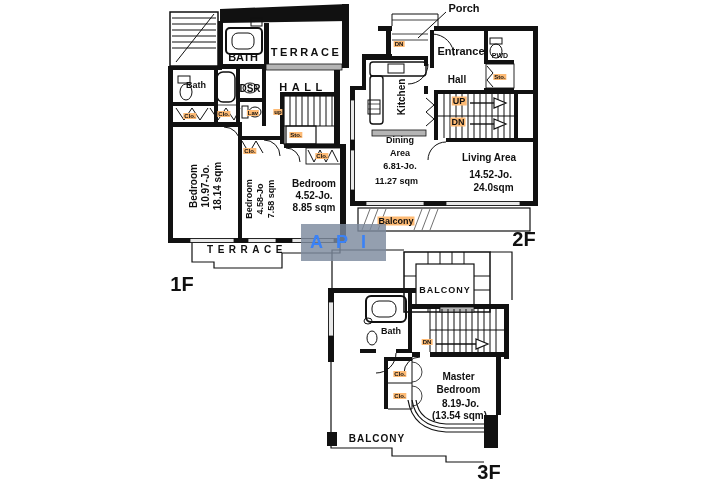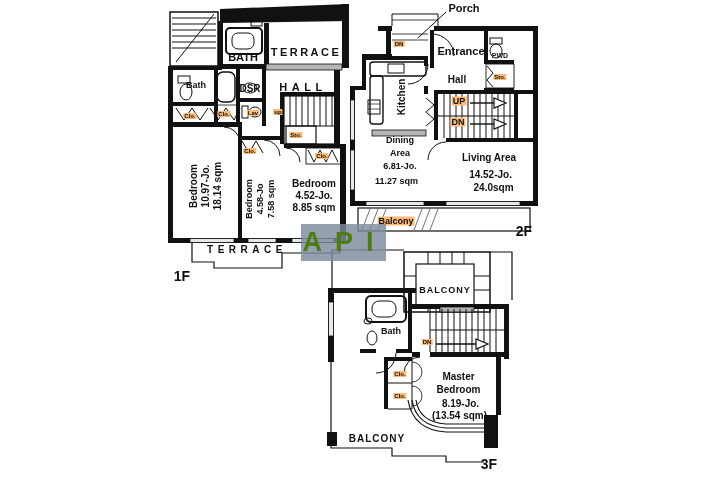--- a/index.html
+++ b/index.html
@@ -17,7 +17,7 @@
   .wbg{background:#fdba74;padding:0 1px;}
   .ctr{text-align:center;}
   #watermark{position:absolute;left:301px;top:224px;width:85px;height:37px;
-     background:rgba(124,138,158,0.82);color:#4d7c0f;font-weight:bold;font-size:27px;
+     background:rgba(124,138,158,0.82);color:#3b82f6;font-weight:bold;font-size:18px;
      letter-spacing:13px;display:flex;align-items:center;justify-content:center;
      padding-left:2px;box-sizing:border-box;font-family:"Liberation Sans",sans-serif;}
 </style>

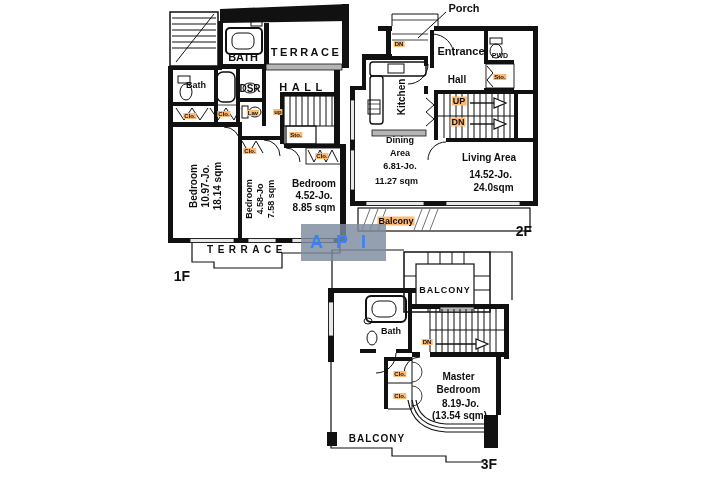--- a/index.html
+++ b/index.html
@@ -12,7 +12,7 @@
   .v{transform:translate(-50%,-50%) rotate(-90deg);text-align:center;line-height:1.22;}
   .blk{line-height:1.18;}
   .f6{font-size:6px;}.f7{font-size:7px;}.f9{font-size:9px;}
-  .f10{font-size:10px;}.f11{font-size:11px;}.f16{font-size:14px;}
+  .f10{font-size:10px;}.f11{font-size:11px;}.f16{font-size:20px;margin-top:8px;}
   .ls1{letter-spacing:1px;}.ls2{letter-spacing:2.5px;}.ls4{letter-spacing:4.5px;}
   .wbg{background:#fdba74;padding:0 1px;}
   .ctr{text-align:center;}

